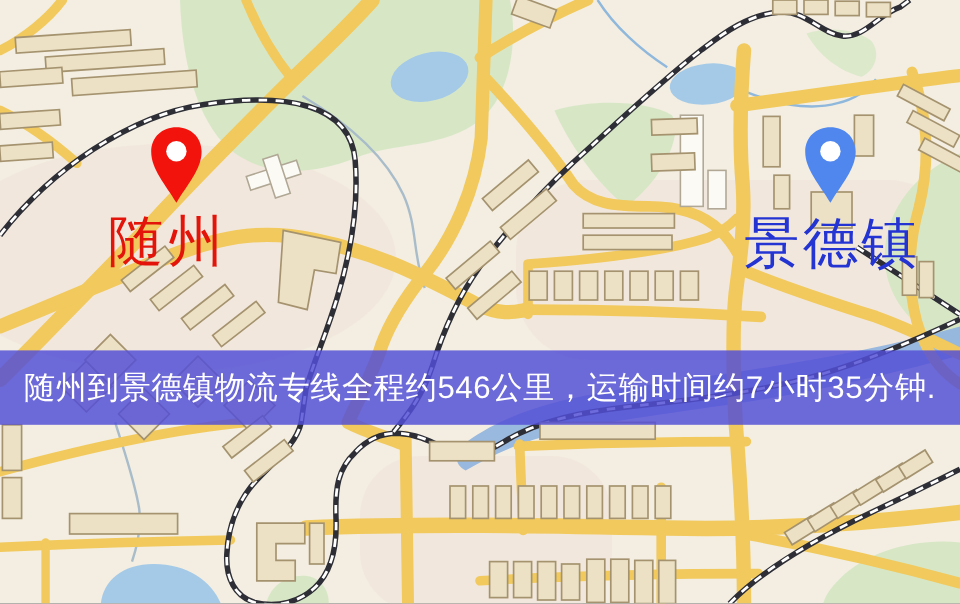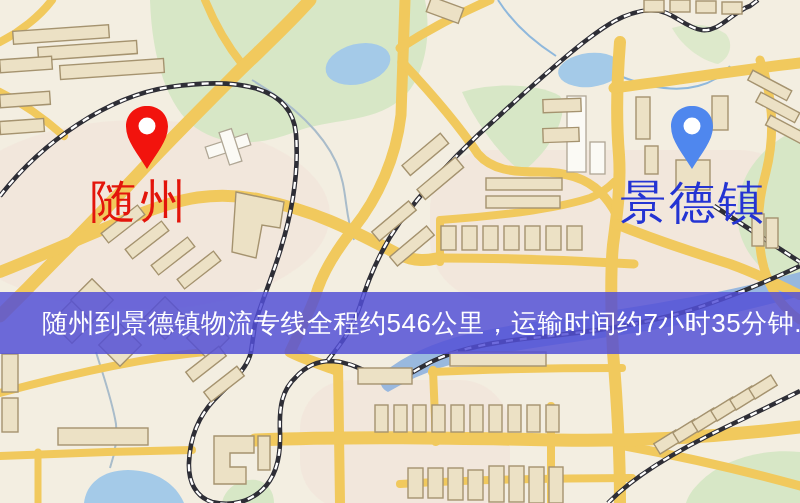--- a/index.html
+++ b/index.html
@@ -25,7 +25,7 @@
   .banner{
     position:absolute;left:0;top:292px;width:100%;height:62px;
     background:var(--banner-bg,rgba(82,79,214,.84));
-    display:flex;align-items:center;box-sizing:border-box;padding-left:42px;
+    display:flex;align-items:center;box-sizing:border-box;padding-left:20px;
   }
   .banner-text{
     color:#ffffff;font-size:26px;letter-spacing:.5px;white-space:nowrap;

